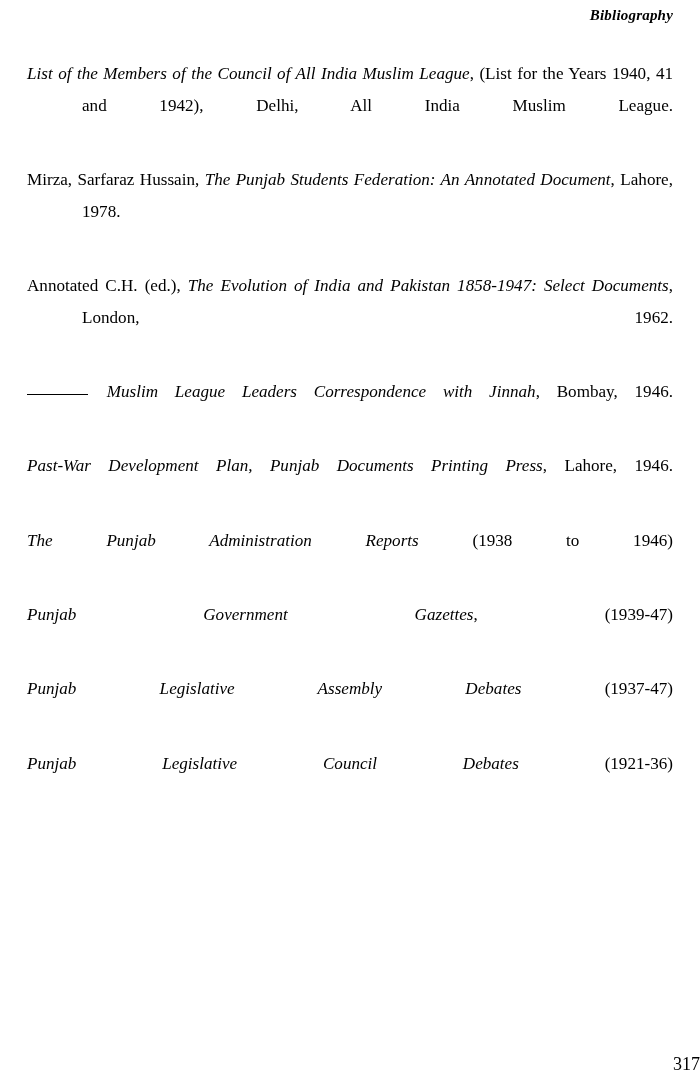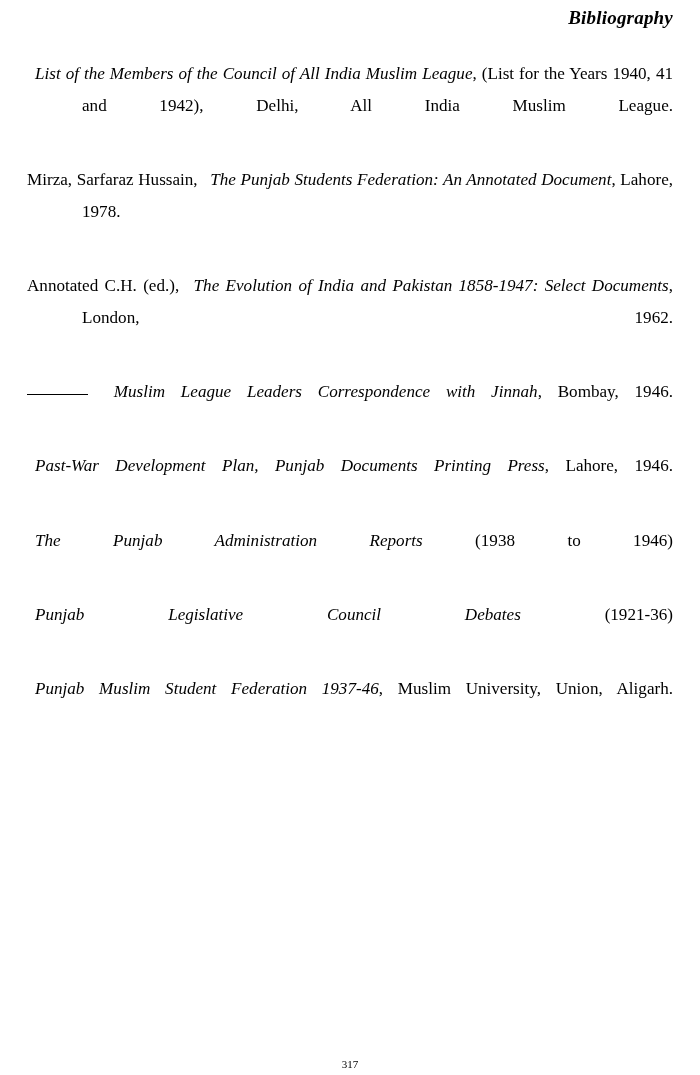--- a/index.html
+++ b/index.html
@@ -28,7 +28,7 @@
     position: absolute;
     top: 7px;
     right: 27px;
-    font-size: 19px;
+    font-size: 15px;
     font-weight: bold;
     font-style: italic;
     letter-spacing: 0.2px;

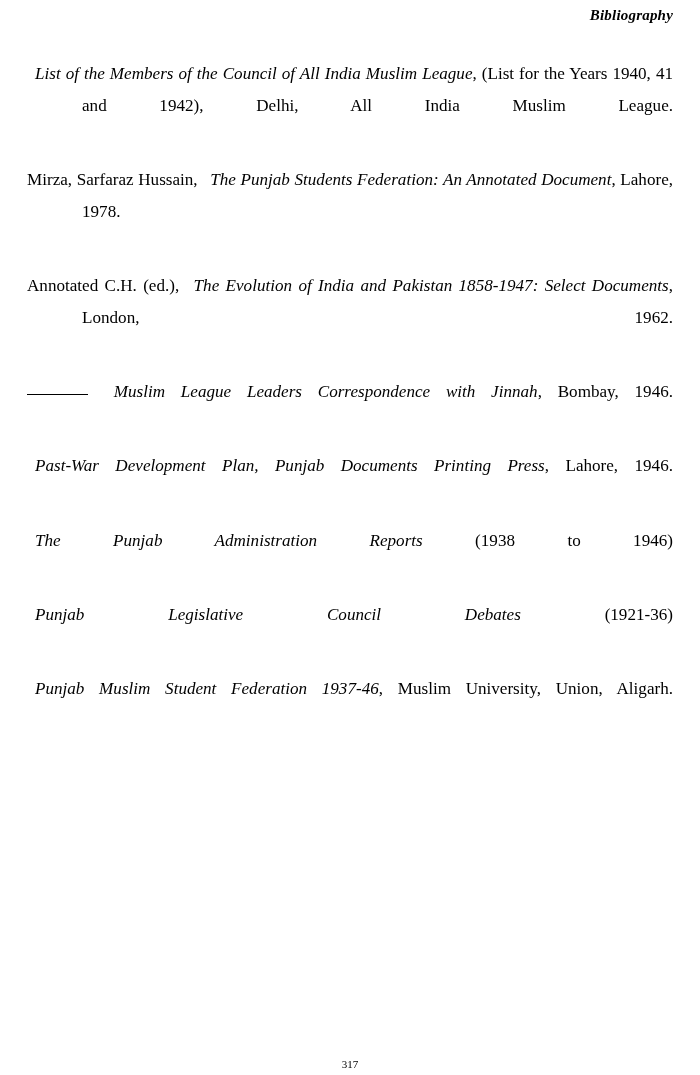--- a/index.html
+++ b/index.html
@@ -66,7 +66,6 @@
 
   i, .it {
     font-style: italic;
-    margin-left: 8px;
   }
   .rm {
     font-style: normal;

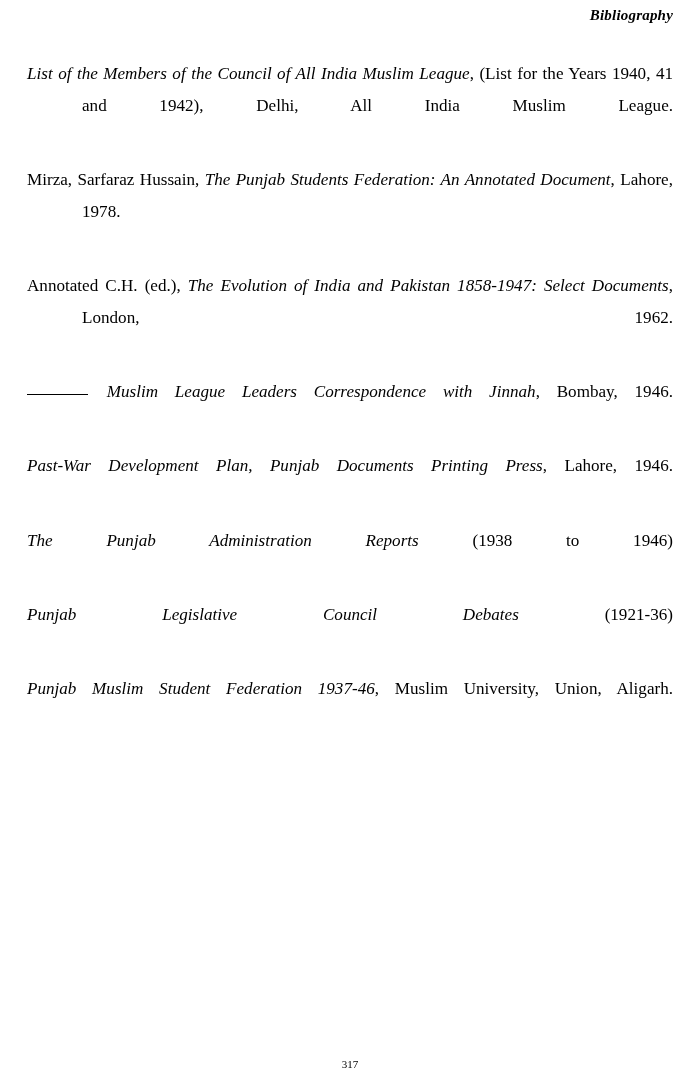--- a/index.html
+++ b/index.html
@@ -105,6 +105,7 @@
       <p class="entry"><span class="author-rule"></span> <i>Muslim League Leaders Correspondence with Jinnah</i><span class="rm">, Bombay, 1946.</span></p>
       <p class="entry"><i>Past-War Development Plan, Punjab Documents Printing Press</i><span class="rm">, Lahore, 1946.</span></p>
       <p class="entry"><i>The Punjab Administration Reports</i><span class="rm"> (1938 to 1946)</span></p>
+      <p class="entry"><i>Punjab Government Gazettes</i><span class="rm">, (1939-47)</span></p>
       <p class="entry"><i>Punjab Legislative Council Debates</i><span class="rm"> (1921-36)</span></p>
       <p class="entry"><i>Punjab Muslim Student Federation 1937-46</i><span class="rm">, Muslim University, Union, Aligarh.</span></p>
     </div>

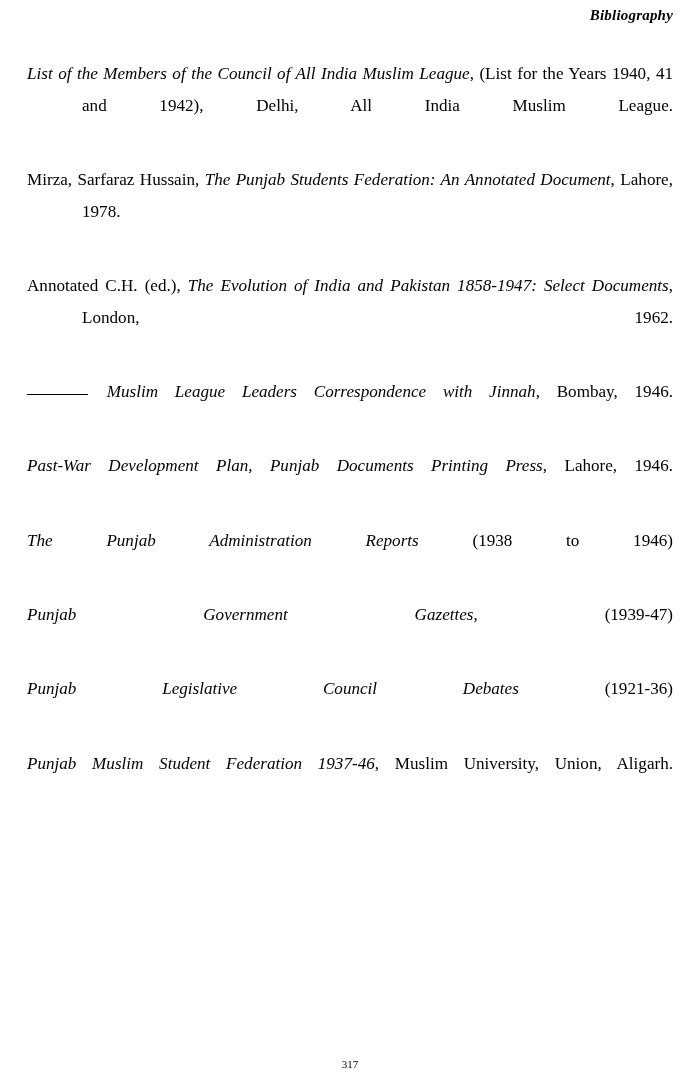--- a/index.html
+++ b/index.html
@@ -106,6 +106,7 @@
       <p class="entry"><i>Past-War Development Plan, Punjab Documents Printing Press</i><span class="rm">, Lahore, 1946.</span></p>
       <p class="entry"><i>The Punjab Administration Reports</i><span class="rm"> (1938 to 1946)</span></p>
       <p class="entry"><i>Punjab Government Gazettes</i><span class="rm">, (1939-47)</span></p>
+      <p class="entry"><i>Punjab Legislative Assembly Debates</i><span class="rm"> (1937-47)</span></p>
       <p class="entry"><i>Punjab Legislative Council Debates</i><span class="rm"> (1921-36)</span></p>
       <p class="entry"><i>Punjab Muslim Student Federation 1937-46</i><span class="rm">, Muslim University, Union, Aligarh.</span></p>
     </div>

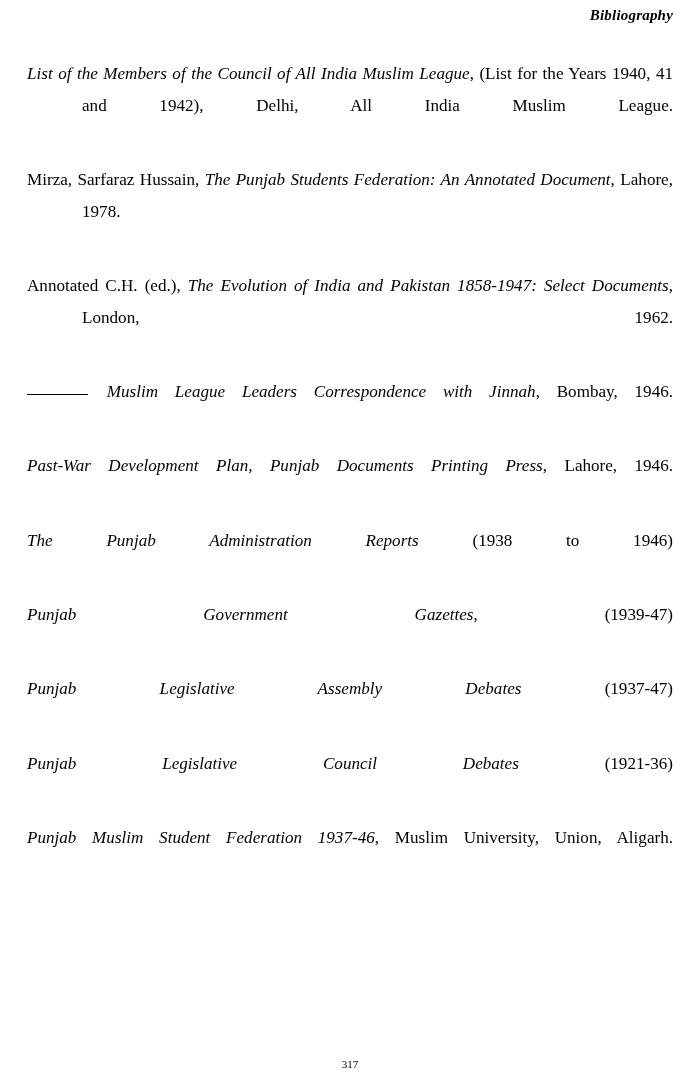--- a/index.html
+++ b/index.html
@@ -108,7 +108,6 @@
       <p class="entry"><i>Punjab Government Gazettes</i><span class="rm">, (1939-47)</span></p>
       <p class="entry"><i>Punjab Legislative Assembly Debates</i><span class="rm"> (1937-47)</span></p>
       <p class="entry"><i>Punjab Legislative Council Debates</i><span class="rm"> (1921-36)</span></p>
-      <p class="entry"><i>Punjab Muslim Student Federation 1937-46</i><span class="rm">, Muslim University, Union, Aligarh.</span></p>
     </div>
 
   <div class="folio">317</div>

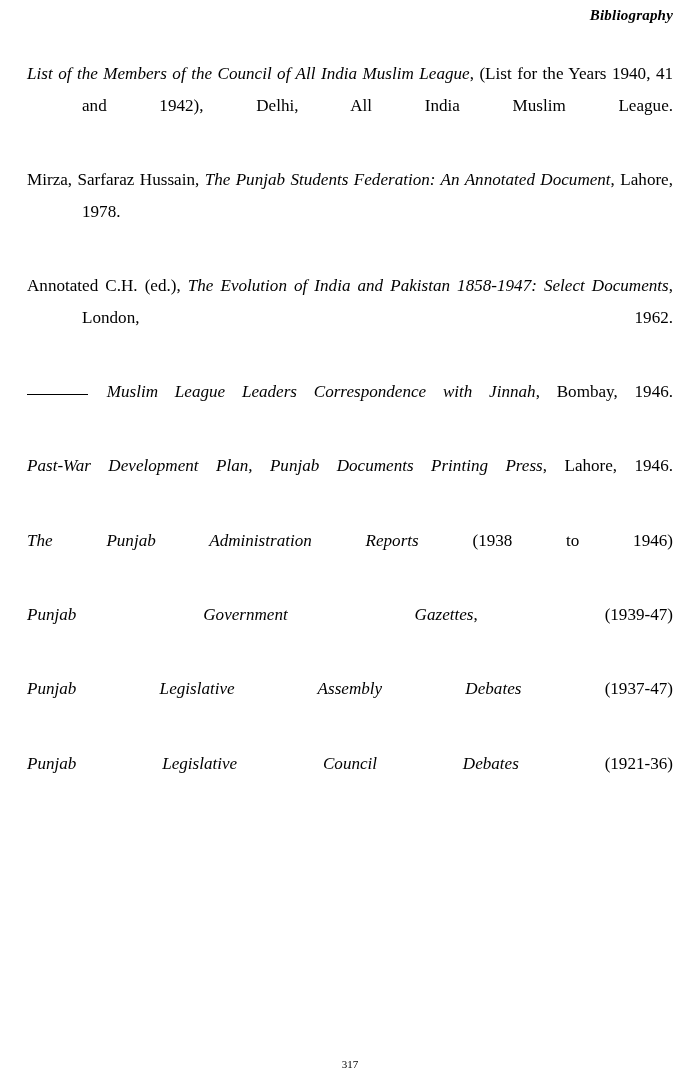--- a/index.html
+++ b/index.html
@@ -86,8 +86,8 @@
     left: 0;
     right: 0;
     top: 1054px;
-    text-align: center;
-    font-size: 11px;
+    text-align: right;
+    font-size: 18px;
     line-height: 20px;
   }
 </style>

